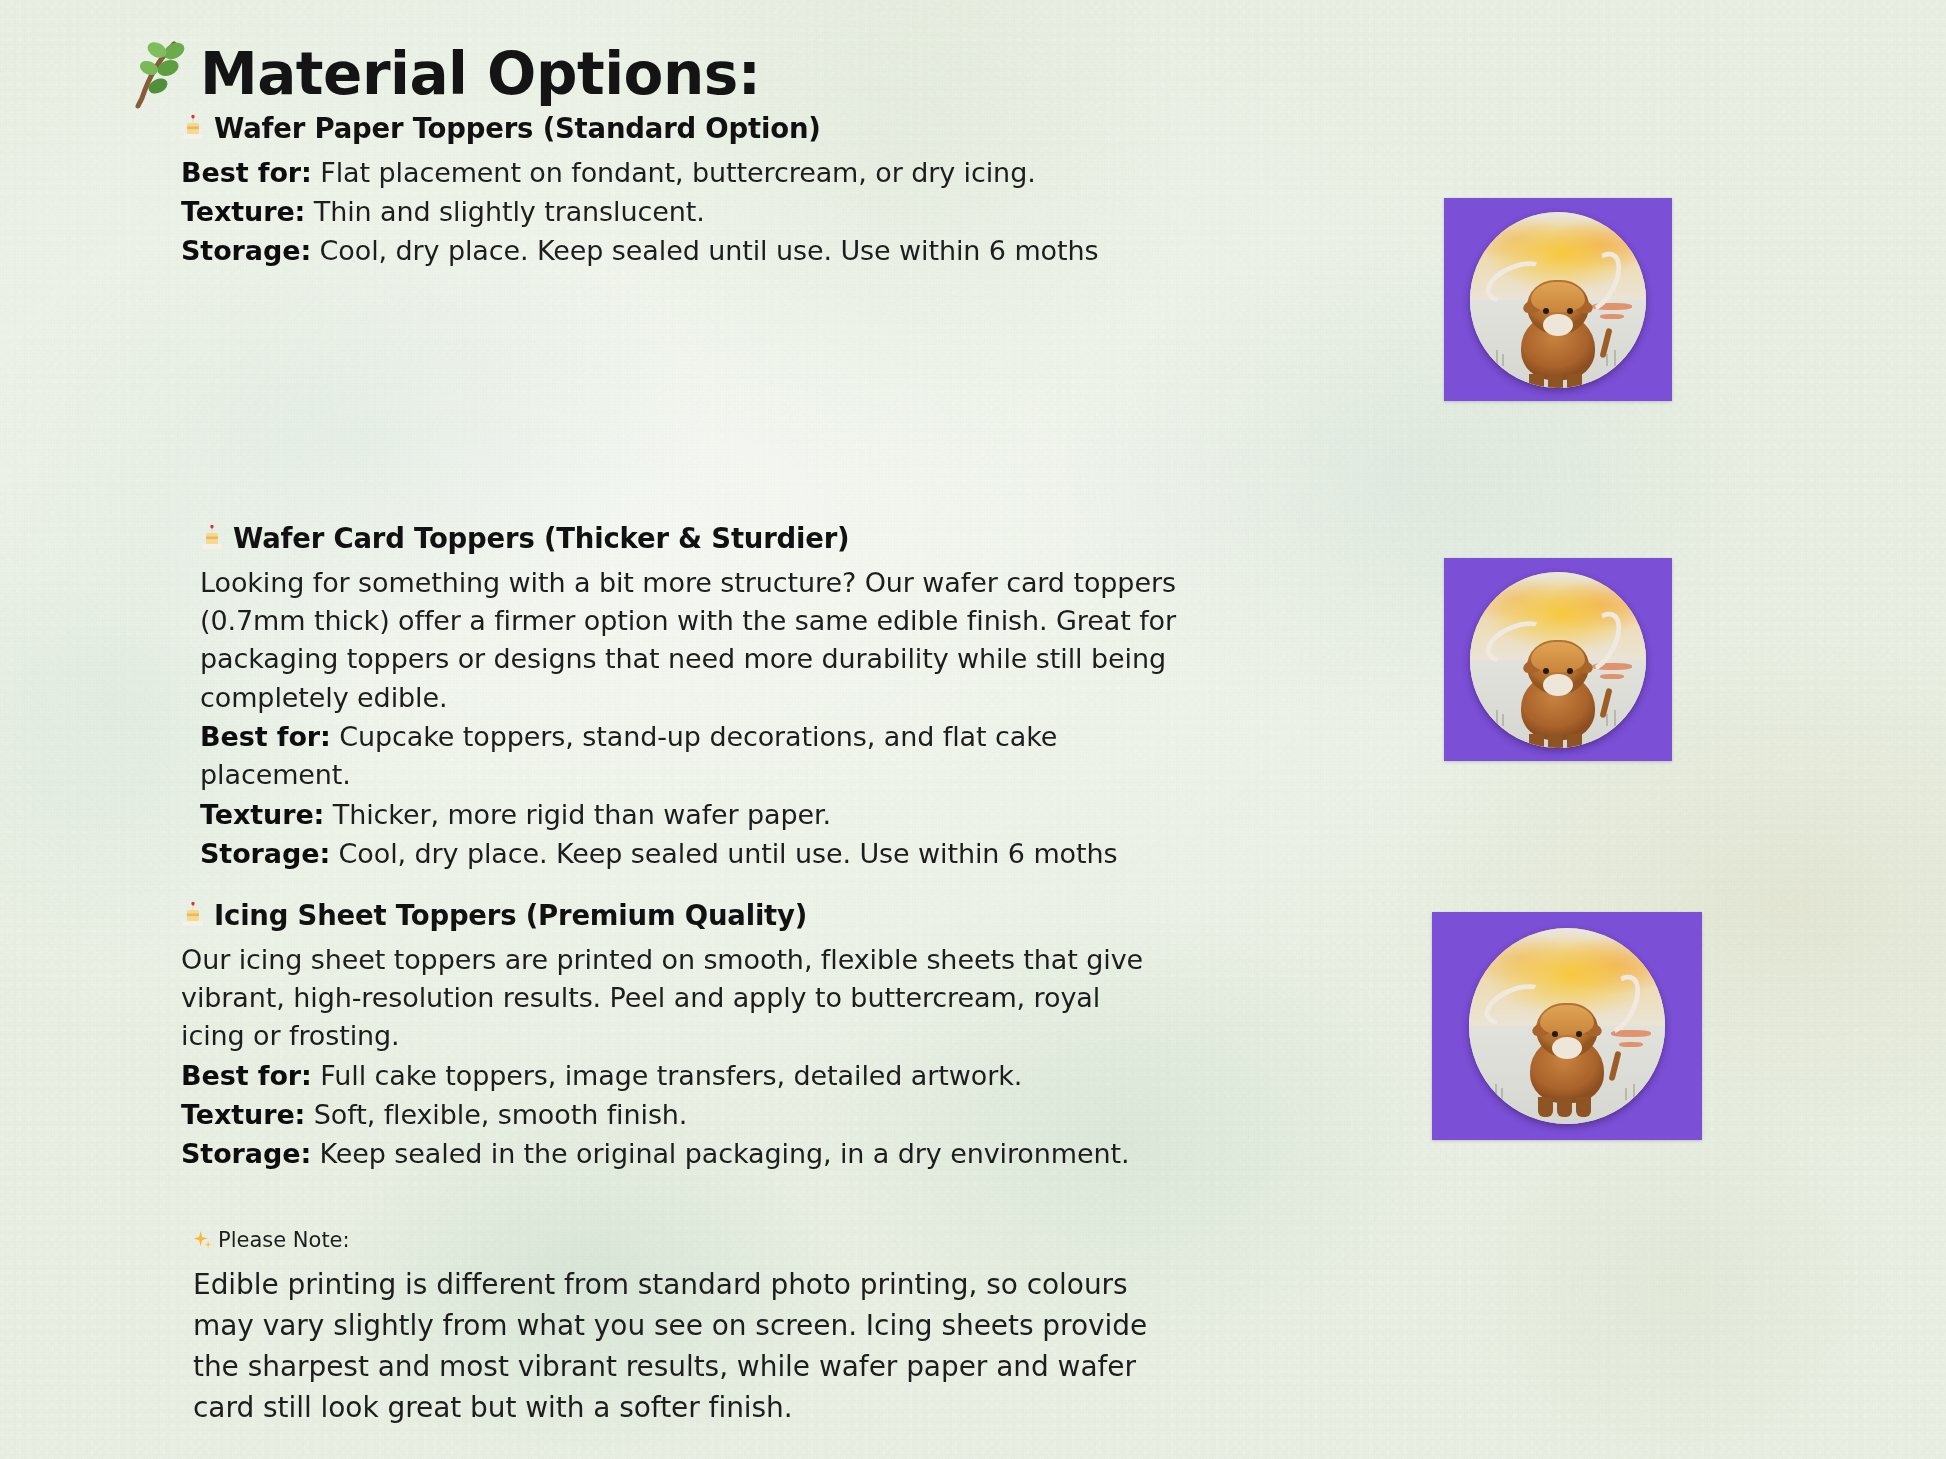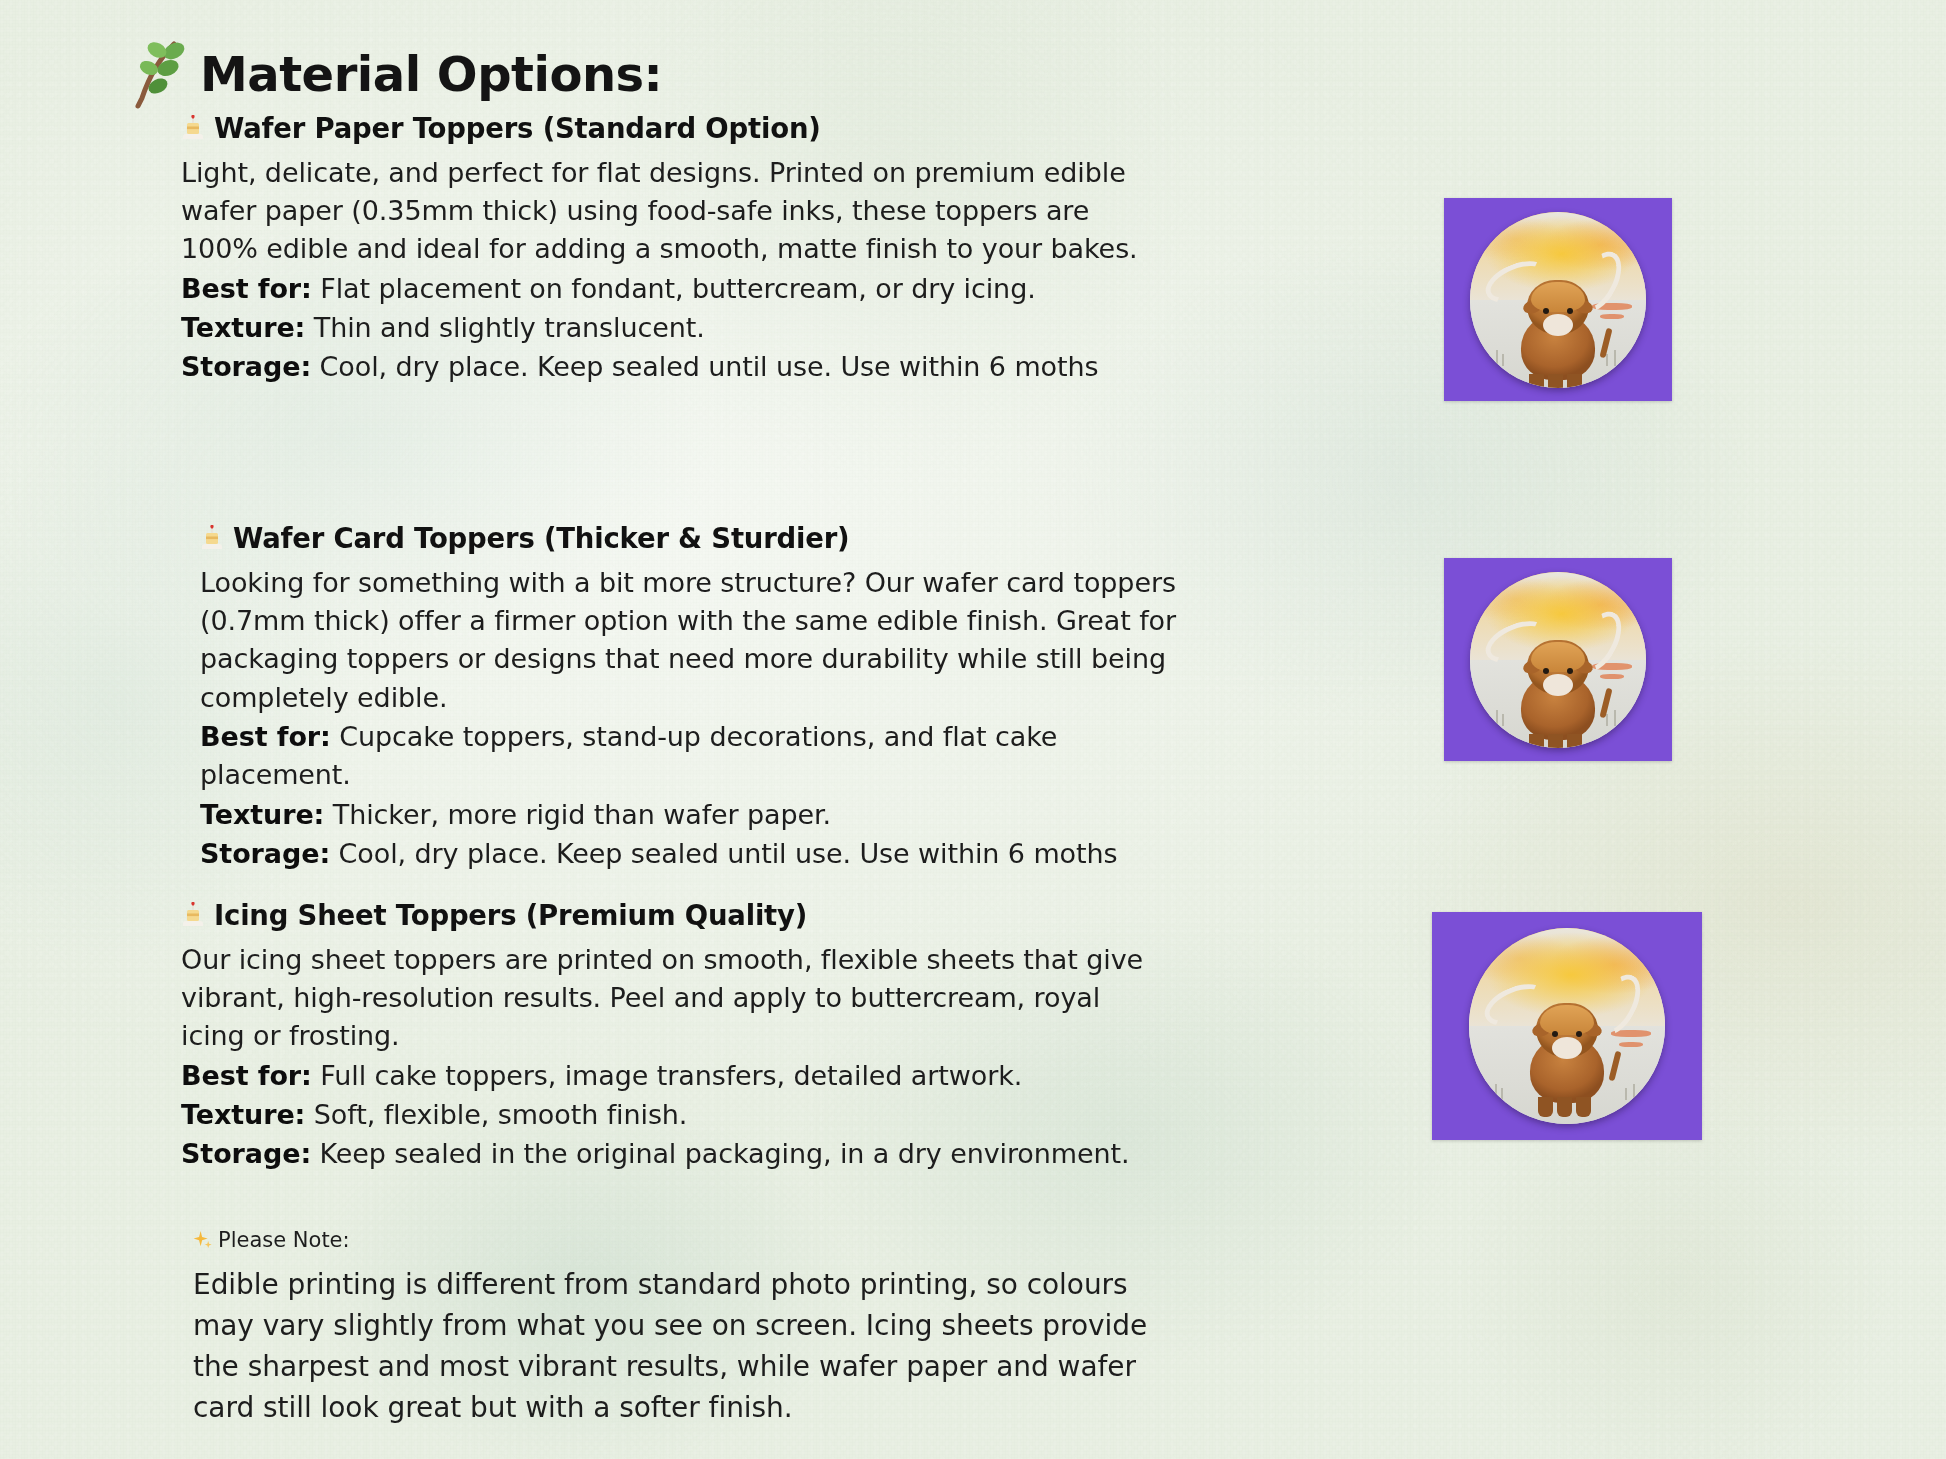--- a/index.html
+++ b/index.html
@@ -61,7 +61,7 @@
   .sprig{width:62px;height:72px;display:block;}
   .title{
     font-family:"DejaVu Sans", sans-serif;
-    font-weight:700;font-size:48px;color:#141414;letter-spacing:-.5px;
+    font-weight:700;font-size:58px;color:#141414;letter-spacing:-.5px;
     line-height:1;
   }
 

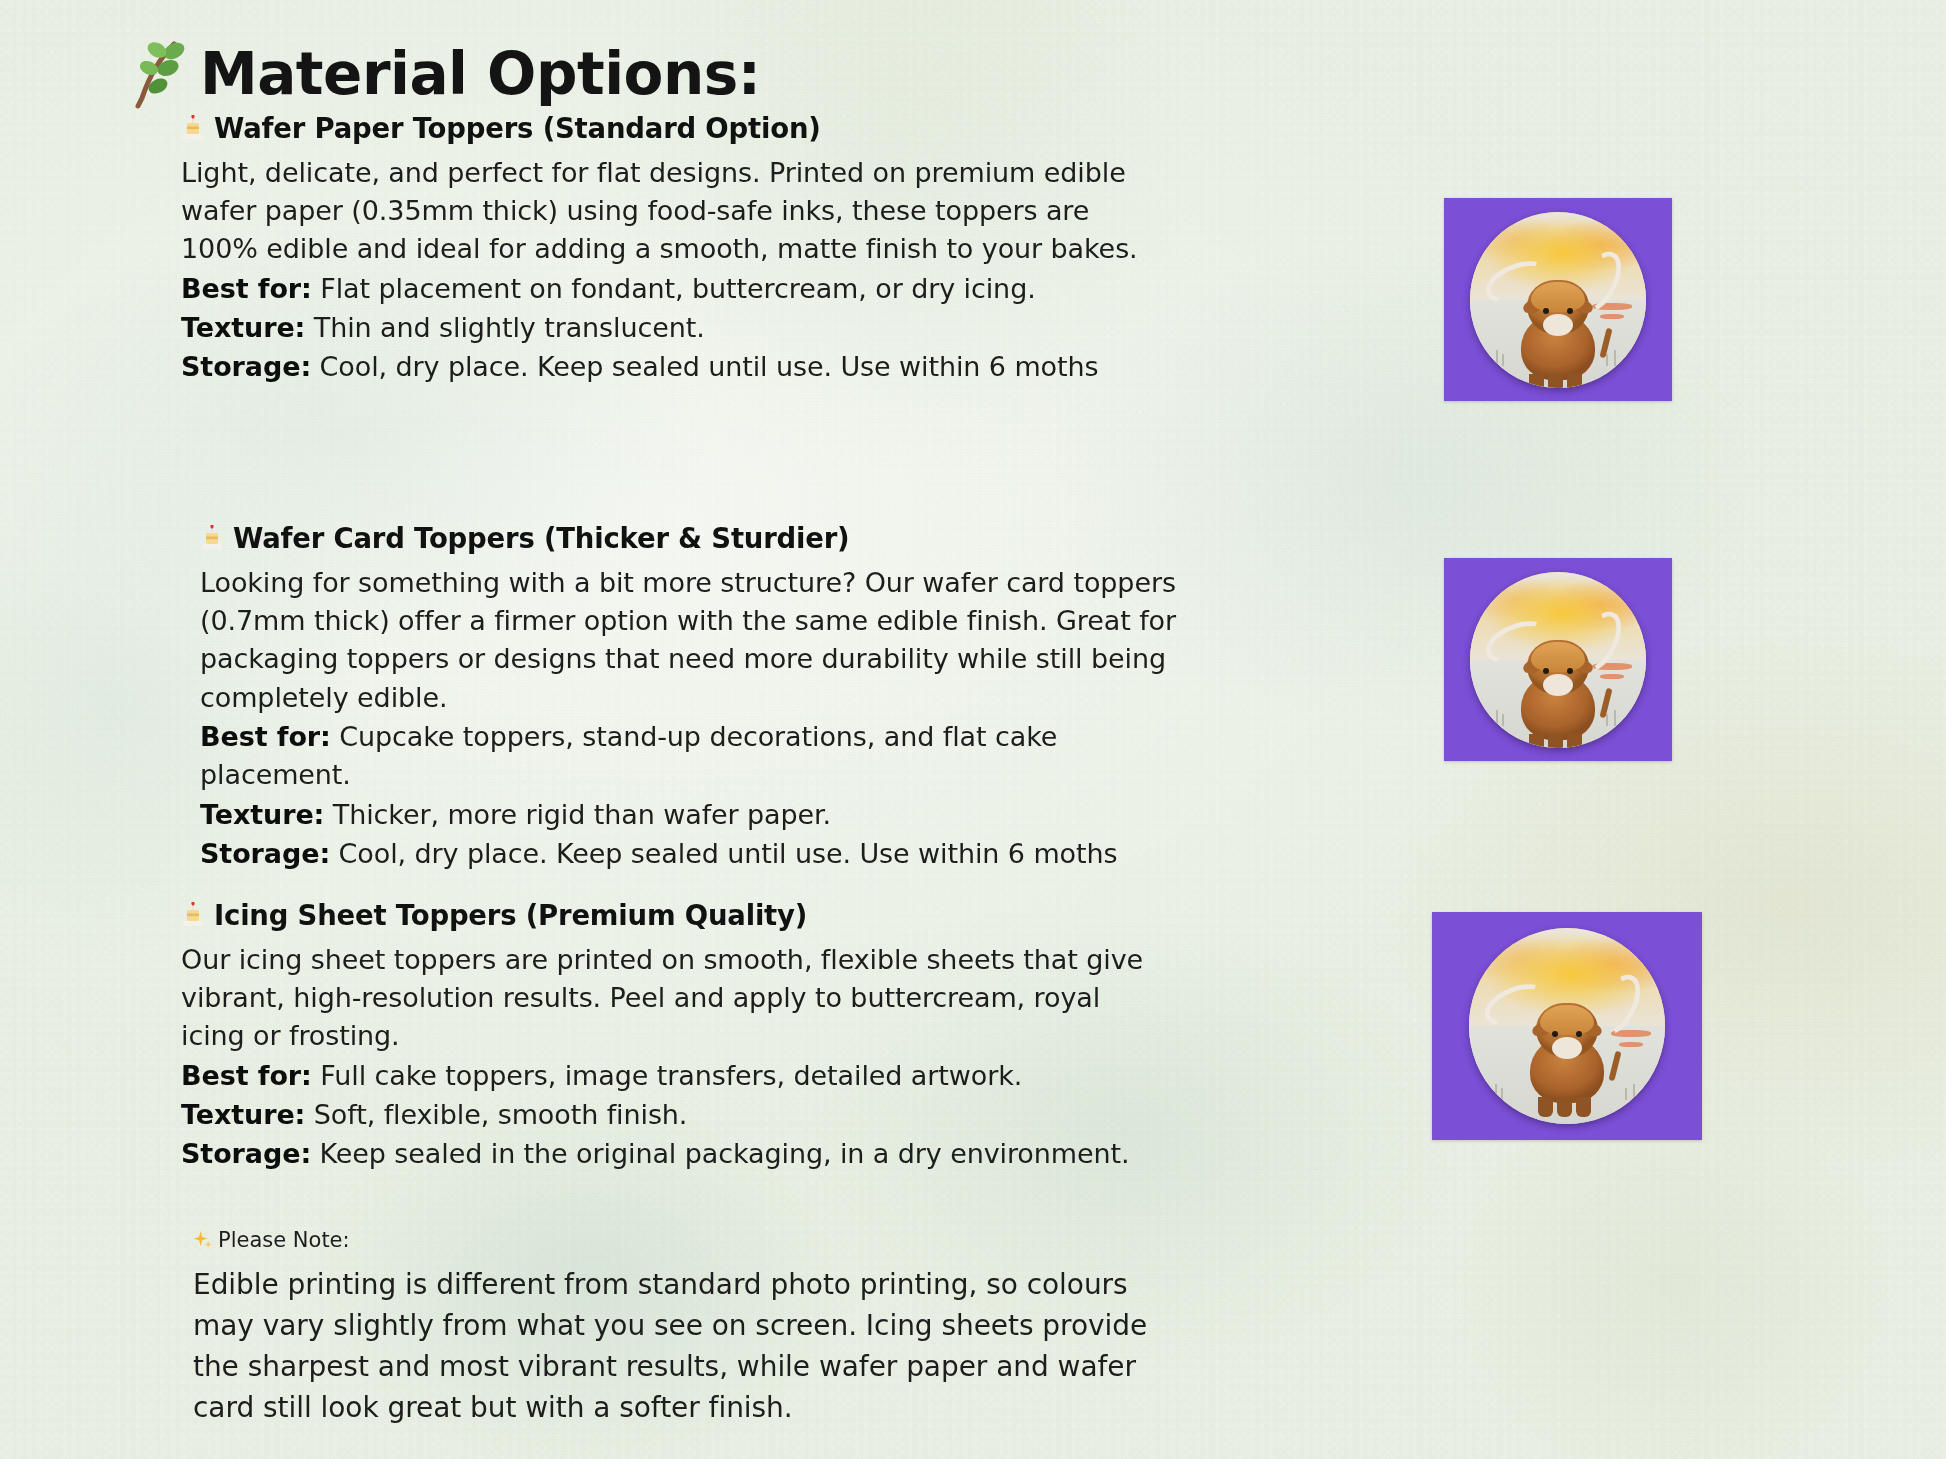--- a/index.html
+++ b/index.html
@@ -176,7 +176,6 @@
       </svg>
       <span>Wafer Paper Toppers (Standard Option)</span>
     </div>
-    <div class="para">Light, delicate, and perfect for flat designs. Printed on premium edible wafer paper (0.35mm thick) using food-safe inks, these toppers are 100% edible and ideal for adding a smooth, matte finish to your bakes.</div>
     <div class="kv"><b>Best for:</b> <span>Flat placement on fondant, buttercream, or dry icing.</span></div>
     <div class="kv"><b>Texture:</b> <span>Thin and slightly translucent.</span></div>
     <div class="kv"><b>Storage:</b> <span>Cool, dry place. Keep sealed until use. Use within 6 moths</span></div>

